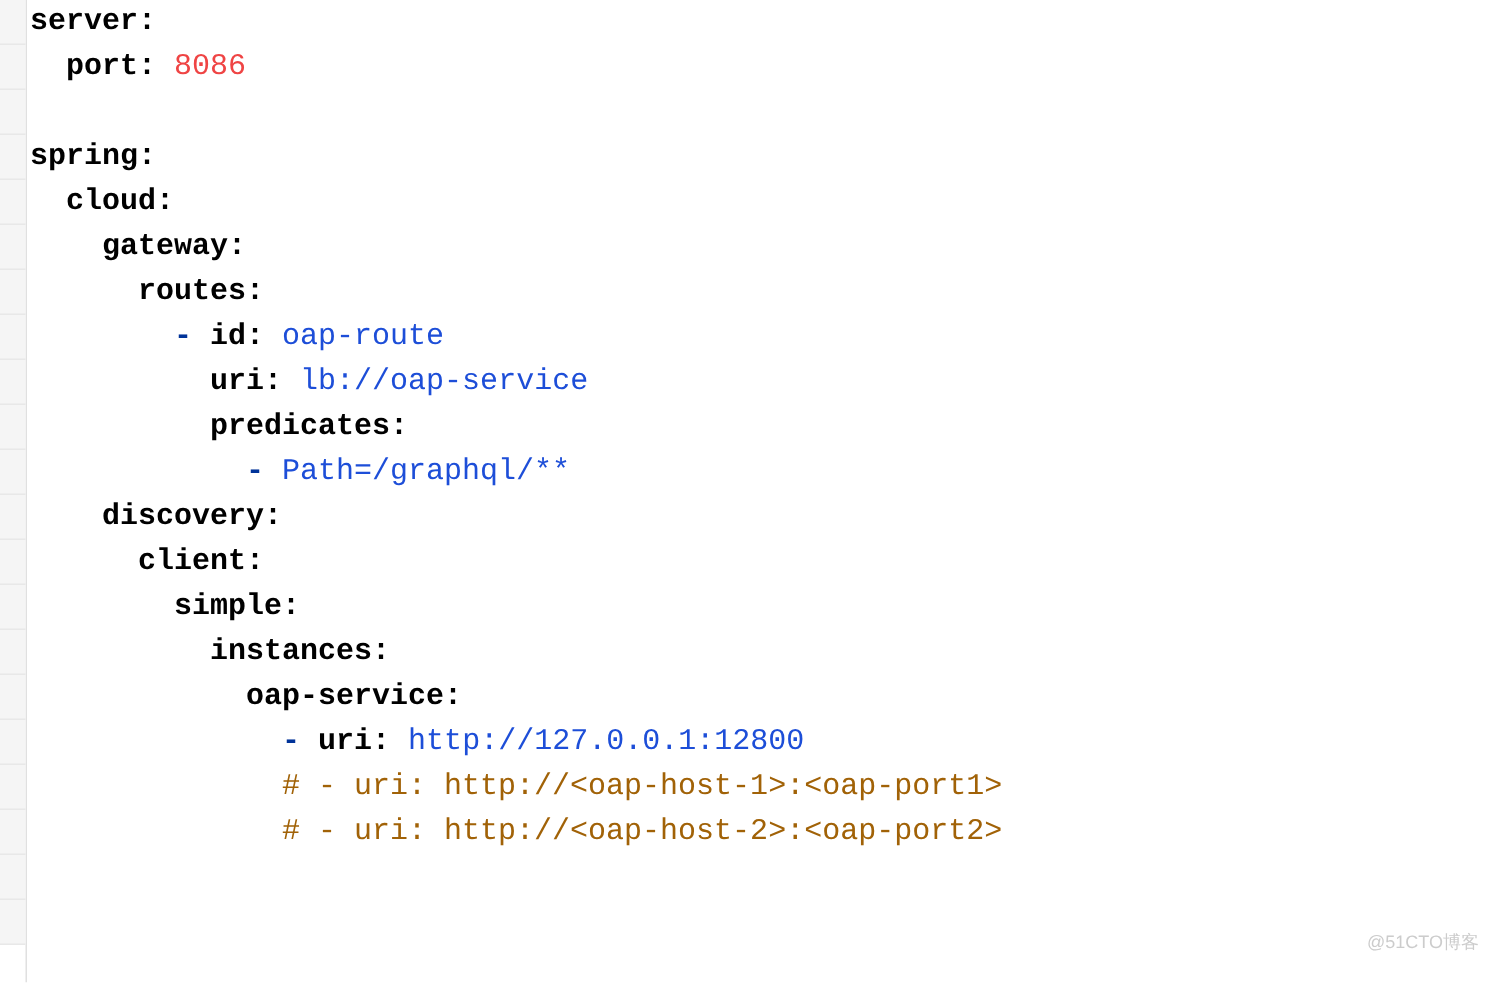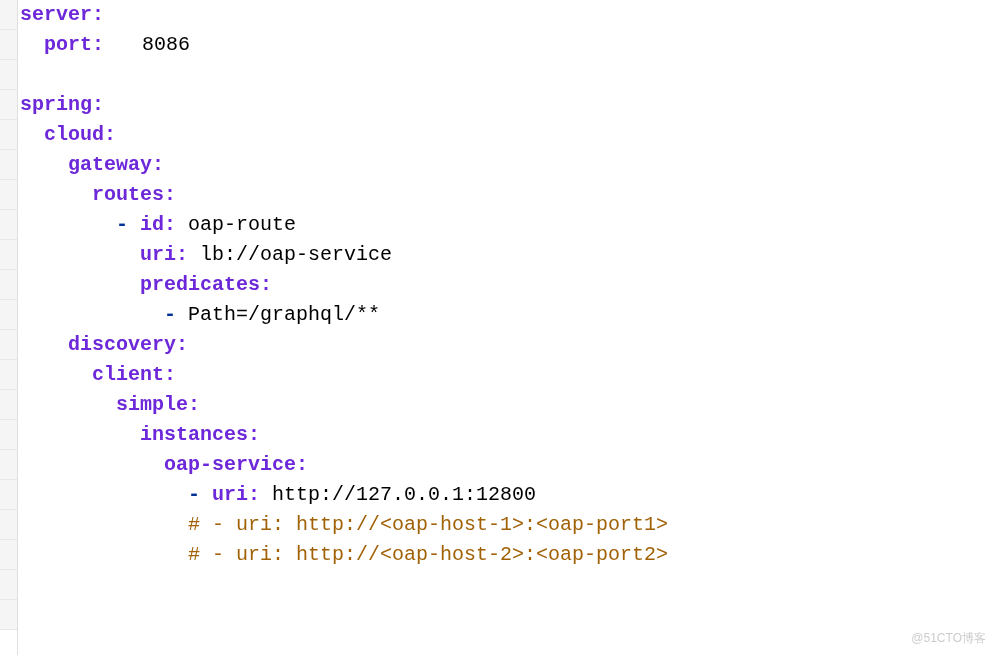--- a/index.html
+++ b/index.html
@@ -41,7 +41,7 @@
       height: 30px;
     }
     .key {
-      color: #6d28d9;
+      color: #000000;
       font-weight: bold;
     }
     .dash {

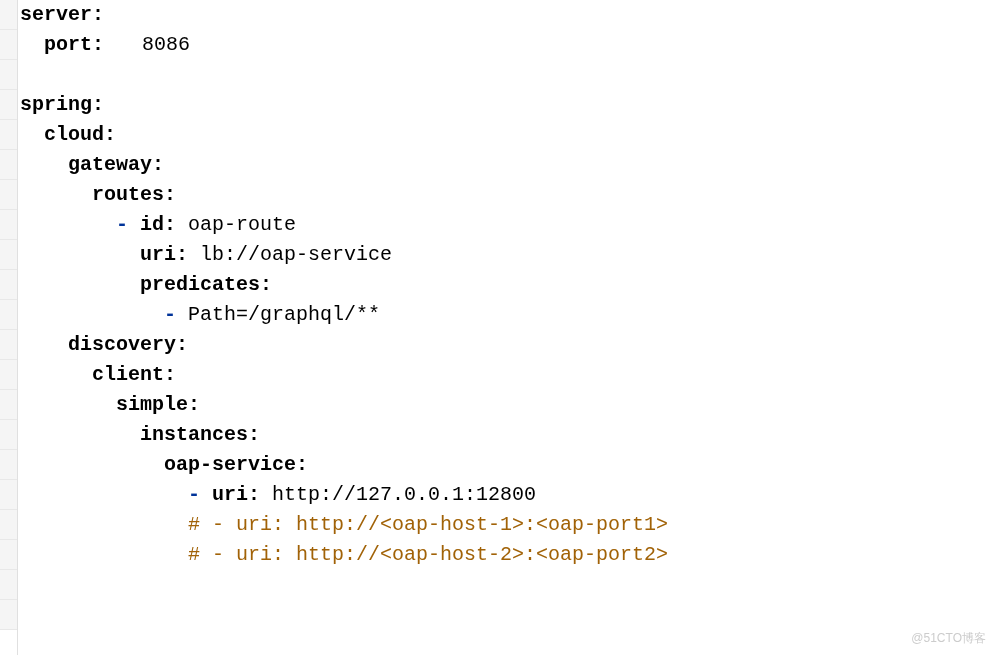--- a/index.html
+++ b/index.html
@@ -49,8 +49,7 @@
       font-weight: bold;
     }
     .number {
-      color: #000000;
-      margin-left: 26px;
+      color: #ef4444;
     }
     .value {
       color: #000000;

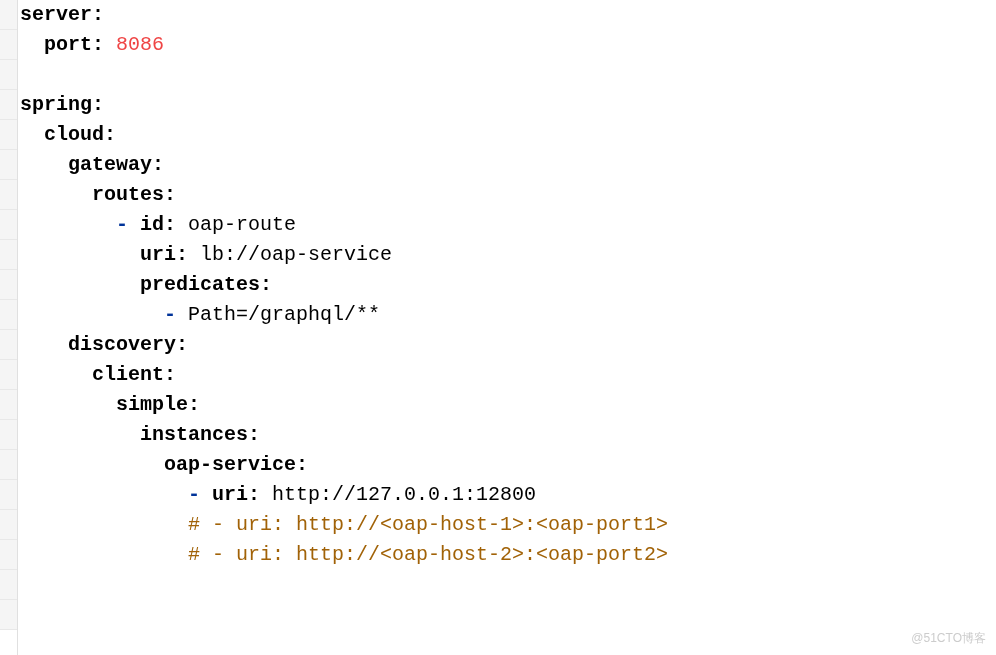--- a/index.html
+++ b/index.html
@@ -52,7 +52,7 @@
       color: #ef4444;
     }
     .value {
-      color: #000000;
+      color: #1d4ed8;
     }
     .comment {
       color: #a16207;

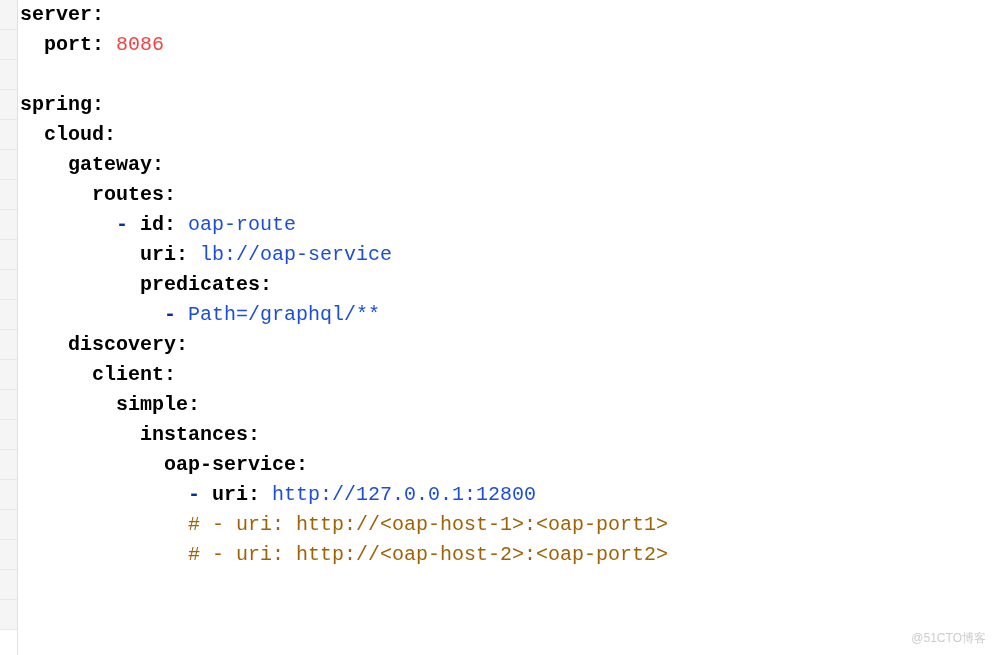--- a/index.html
+++ b/index.html
@@ -61,7 +61,7 @@
     }
     .watermark {
       position: absolute;
-      bottom: 8px;
+      bottom: 18px;
       right: 10px;
       font-size: 12px;
       color: #cccccc;

